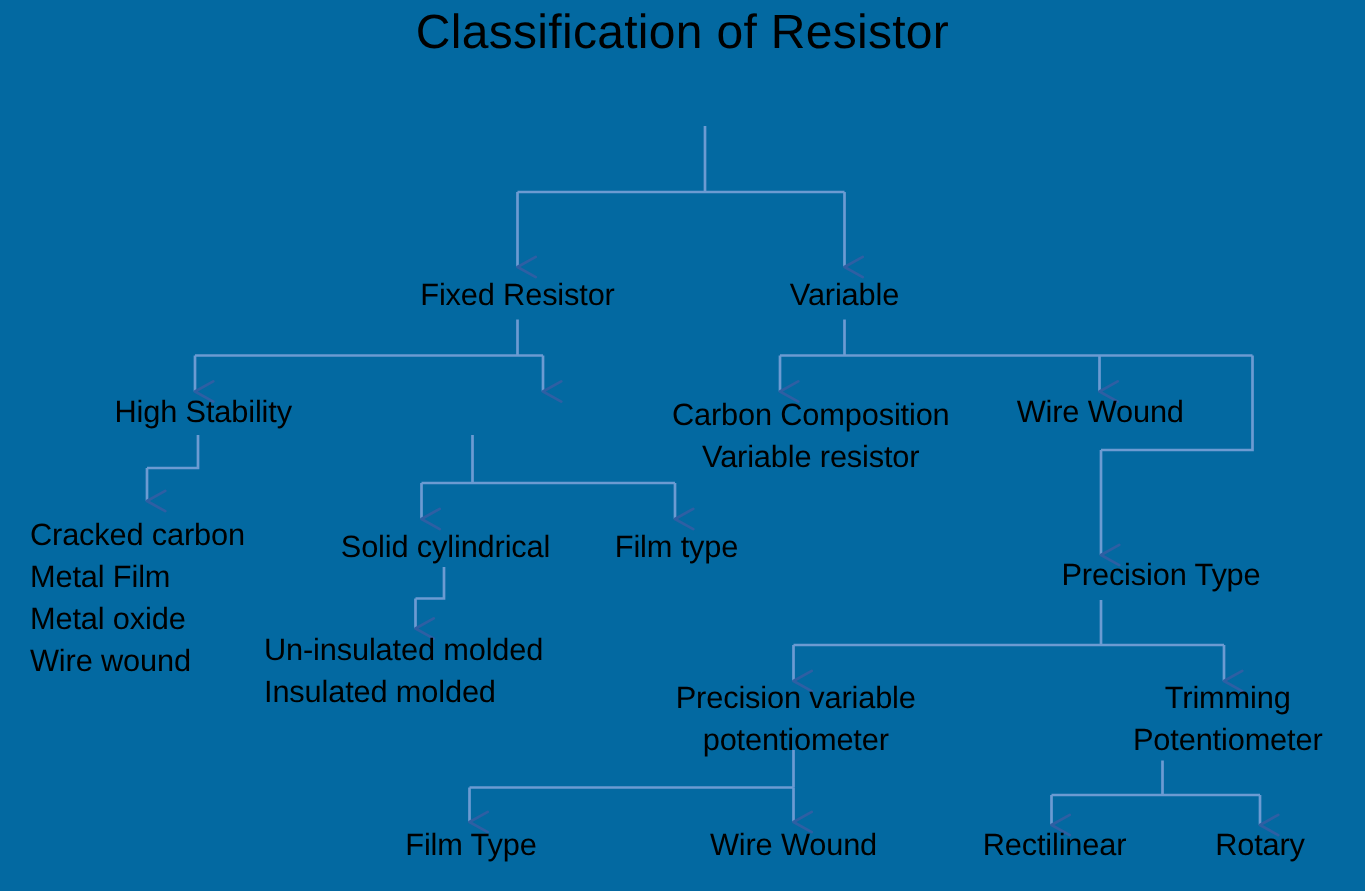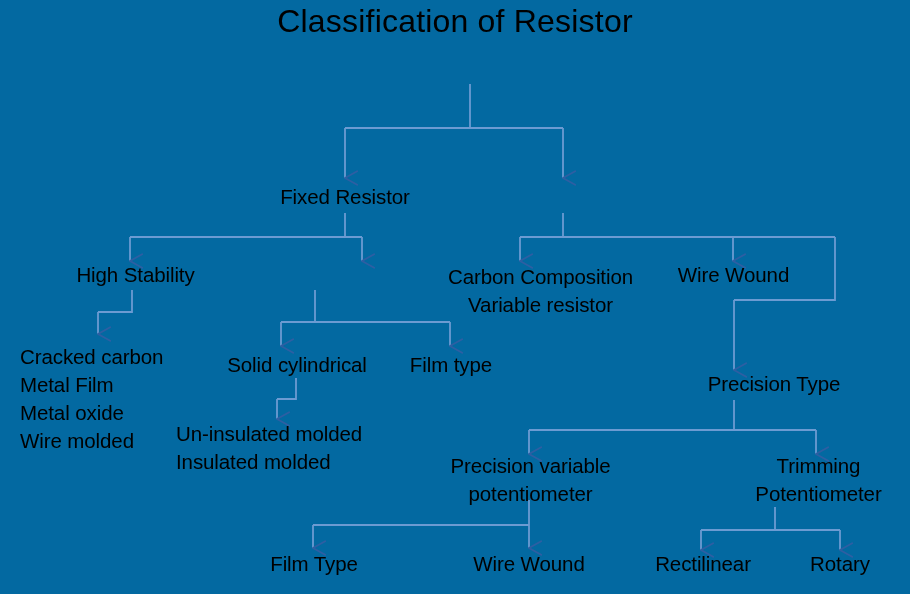--- a/index.html
+++ b/index.html
@@ -115,6 +115,7 @@
 
 
   <div class="node" style="left:255px; top:185px; width:180px;">Fixed Resistor</div>
+  <div class="node" style="left:488px; top:185px; width:150px;">Variable</div>
 
   <div class="node" style="left:48px; top:263px; width:175px;">High Stability</div>
   <div class="node multi" style="left:438px; top:263px; width:205px;">Carbon Composition

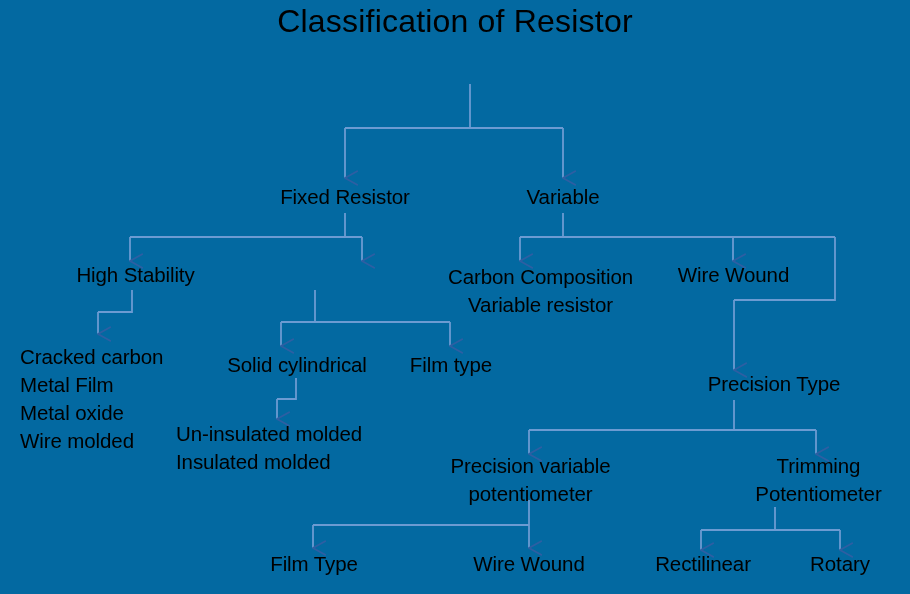--- a/index.html
+++ b/index.html
@@ -125,7 +125,7 @@
   <div class="node left-align multi" style="left:20px; top:343px; width:180px;">Cracked carbon
 Metal Film
 Metal oxide
-Wire molded</div>
+Wire wound</div>
   <div class="node" style="left:212px; top:353px; width:170px;">Solid cylindrical</div>
   <div class="node" style="left:396px; top:353px; width:110px;">Film type</div>
   <div class="node" style="left:699px; top:372px; width:150px;">Precision Type</div>

